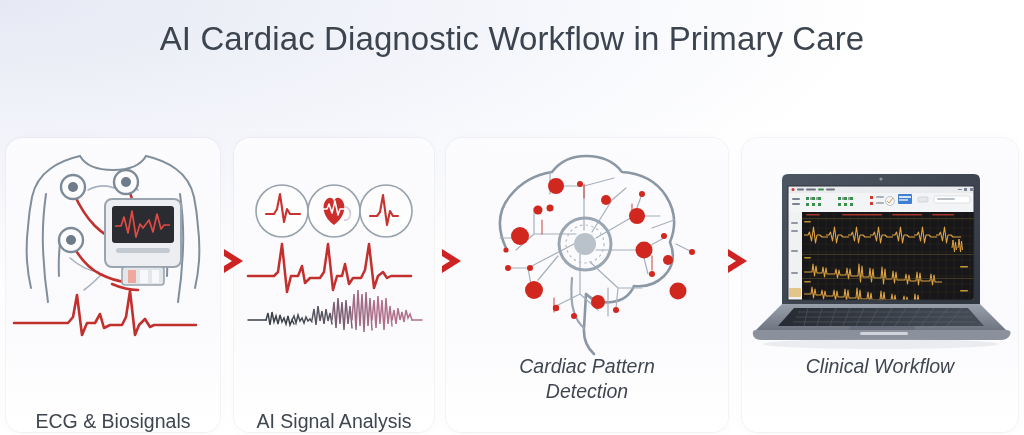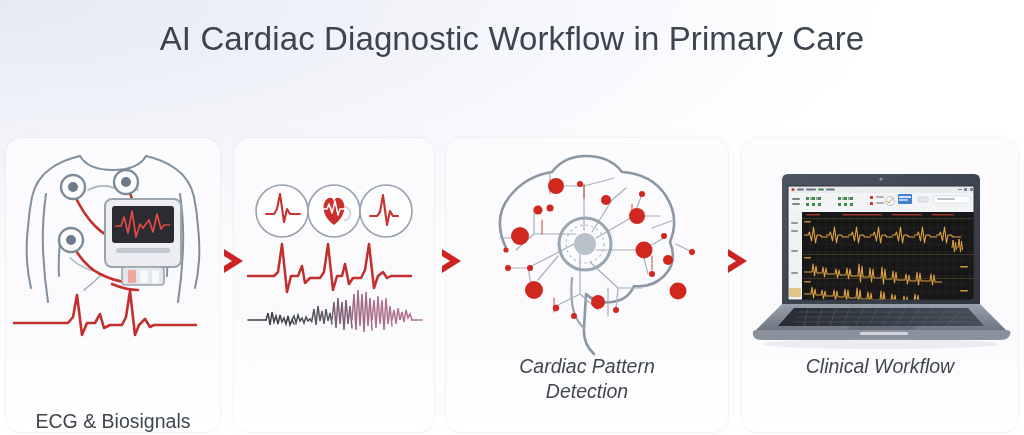--- a/index.html
+++ b/index.html
@@ -136,6 +136,7 @@
           <path d="M178 182 l10 0" stroke="#ac7389"></path>
         </g>
       </svg>
+      <div class="cap" id="cap1">AI Signal Analysis</div>
     </div>
 
     <div class="card" id="card2">

